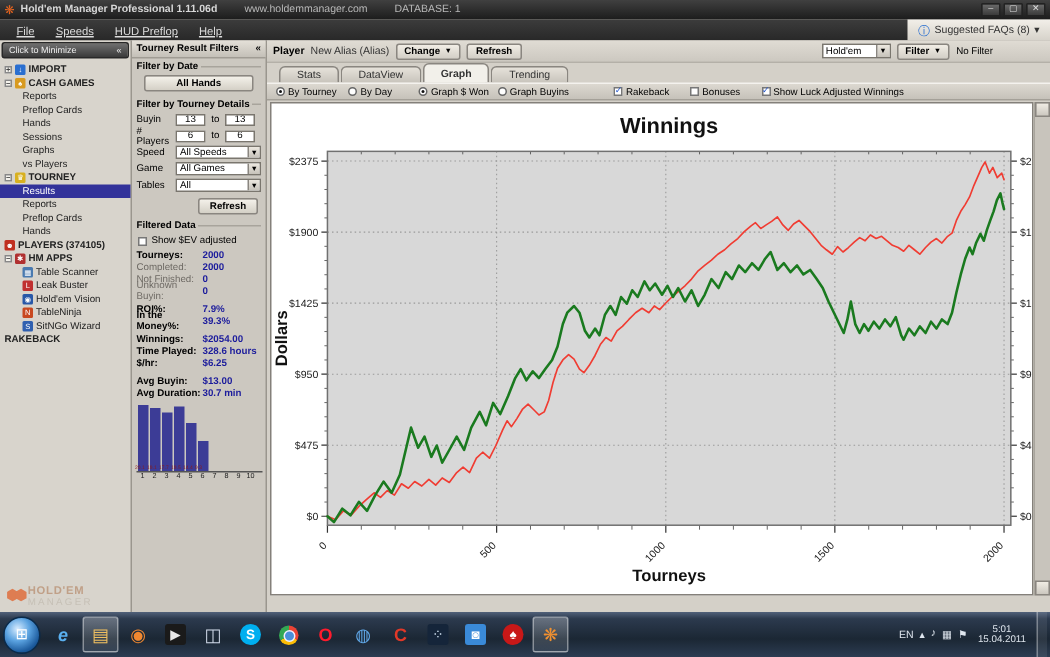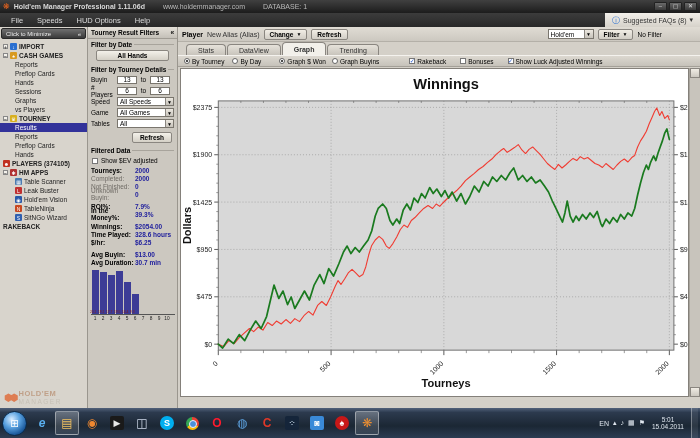--- a/index.html
+++ b/index.html
@@ -22,7 +22,7 @@
   .menubar { height:14px; background:linear-gradient(#3c3c3c,#282828); display:flex; align-items:stretch;
              font-size:7.5px; color:#ddd; }
   #menu-items { display:flex; align-items:center; padding-left:4px; }
-  .menu-item { padding:0 7px; }
+  .menu-item { padding:0 7px;text-decoration:underline; }
   .faq-chip { margin-left:auto; background:linear-gradient(#f2efe9,#d6d2ca); color:#333;
               display:flex; align-items:center; gap:3px; padding:0 7px; font-size:7px; }
   .info-icon { color:#2a6fd0; font-size:8px; }

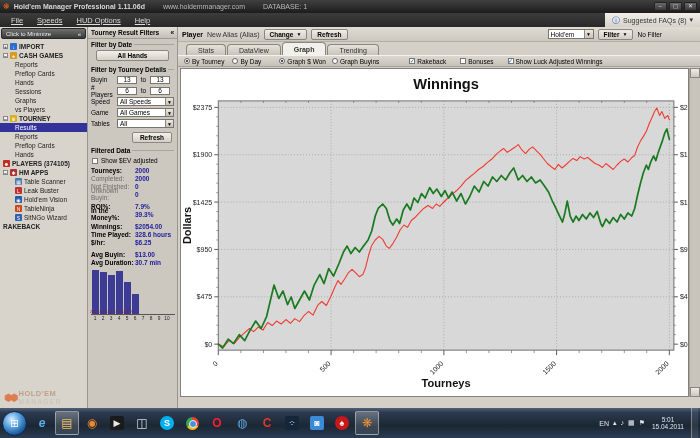--- a/index.html
+++ b/index.html
@@ -169,7 +169,7 @@
     <span id="menu-items">
         <span class="menu-item">File</span>
         <span class="menu-item">Speeds</span>
-        <span class="menu-item">HUD Options</span>
+        <span class="menu-item">HUD Preflop</span>
         <span class="menu-item">Help</span>
       </span>
     <div class="faq-chip">

